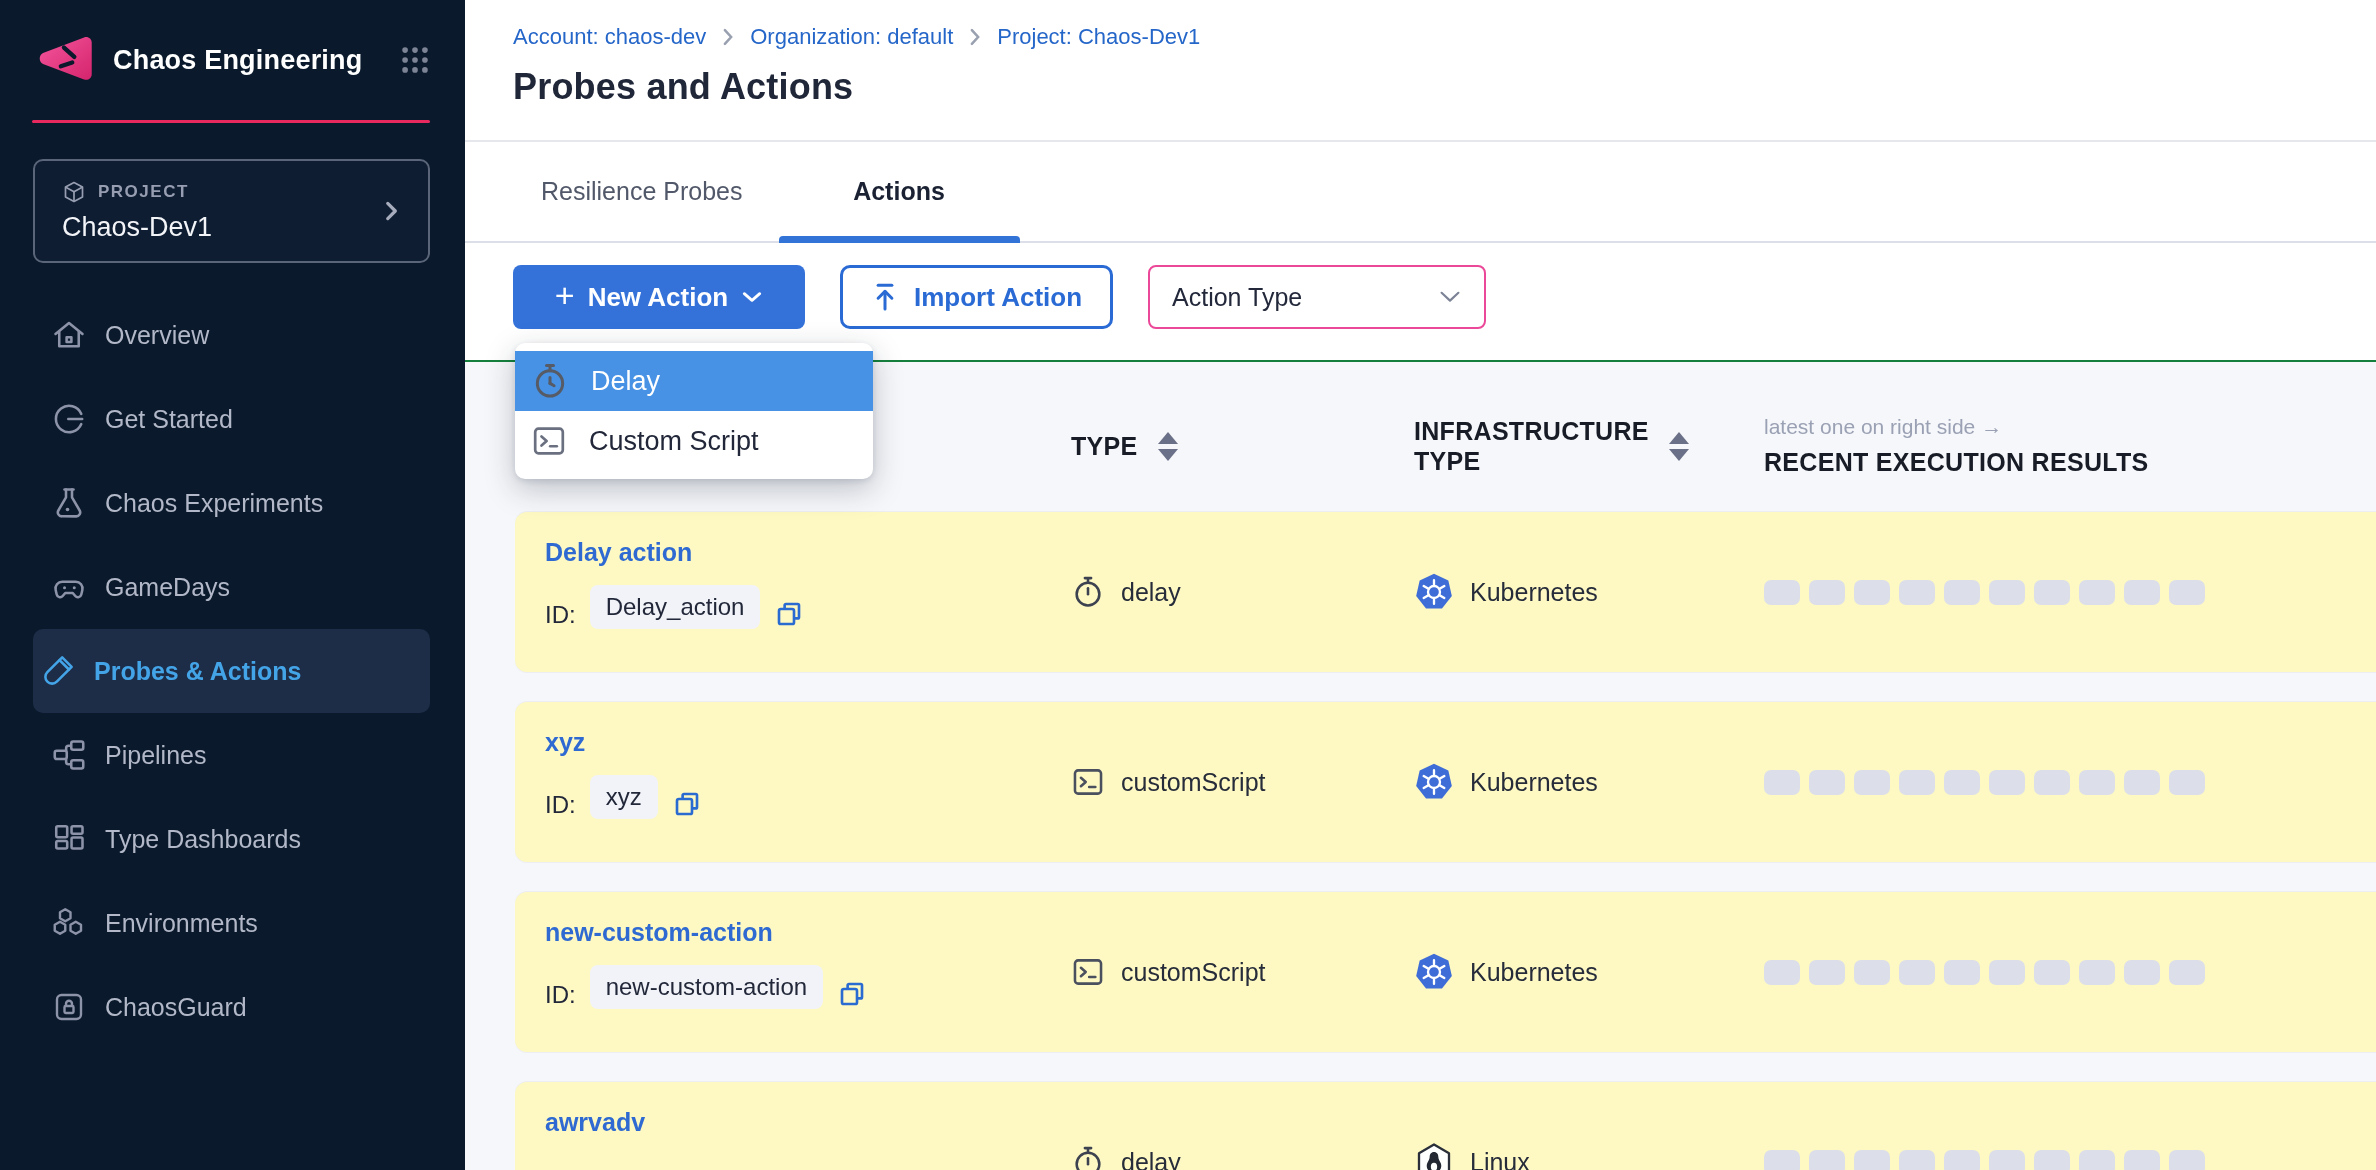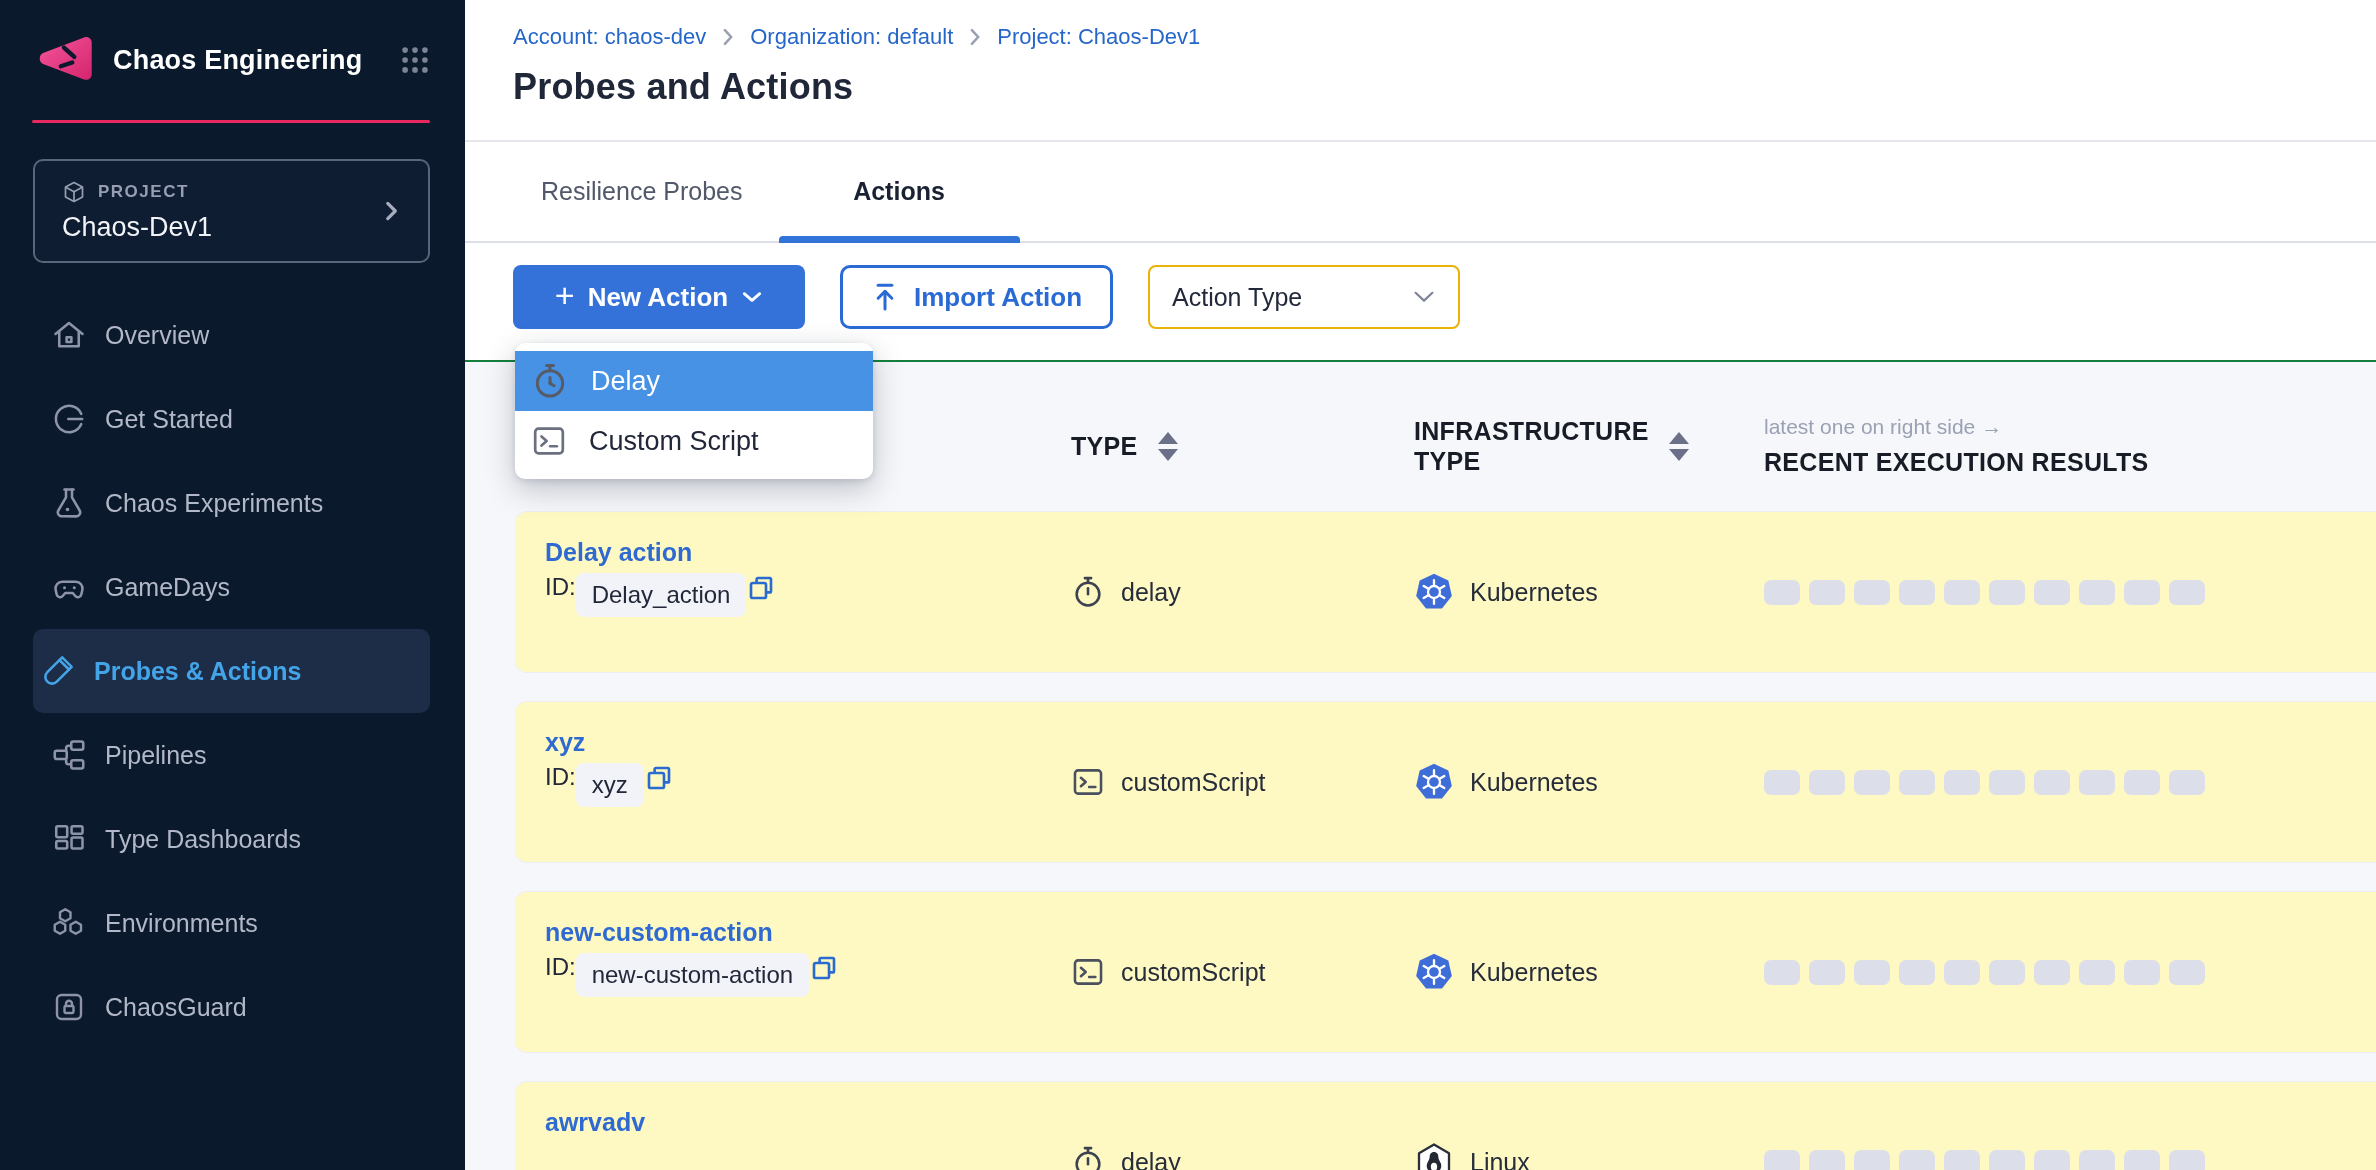--- a/index.html
+++ b/index.html
@@ -58,7 +58,7 @@
   .btn-outline{height:64px;padding:0 28px;background:#fff;border:3px solid #2a6ad4;border-radius:10px;
     color:#2a6ad4;font-size:26px;font-weight:bold;display:flex;align-items:center;gap:15px;
     cursor:pointer;font-family:inherit}
-  .select{width:312px;height:64px;border:2px solid #eab308;border-radius:8px;background:#fff;
+  .select{width:338px;height:64px;border:2px solid #ec4899;border-radius:8px;background:#fff;
     display:flex;align-items:center;padding:0 22px;font-size:25px;color:#23293b;cursor:pointer}
   .select .chev{margin-left:auto;display:flex}
 

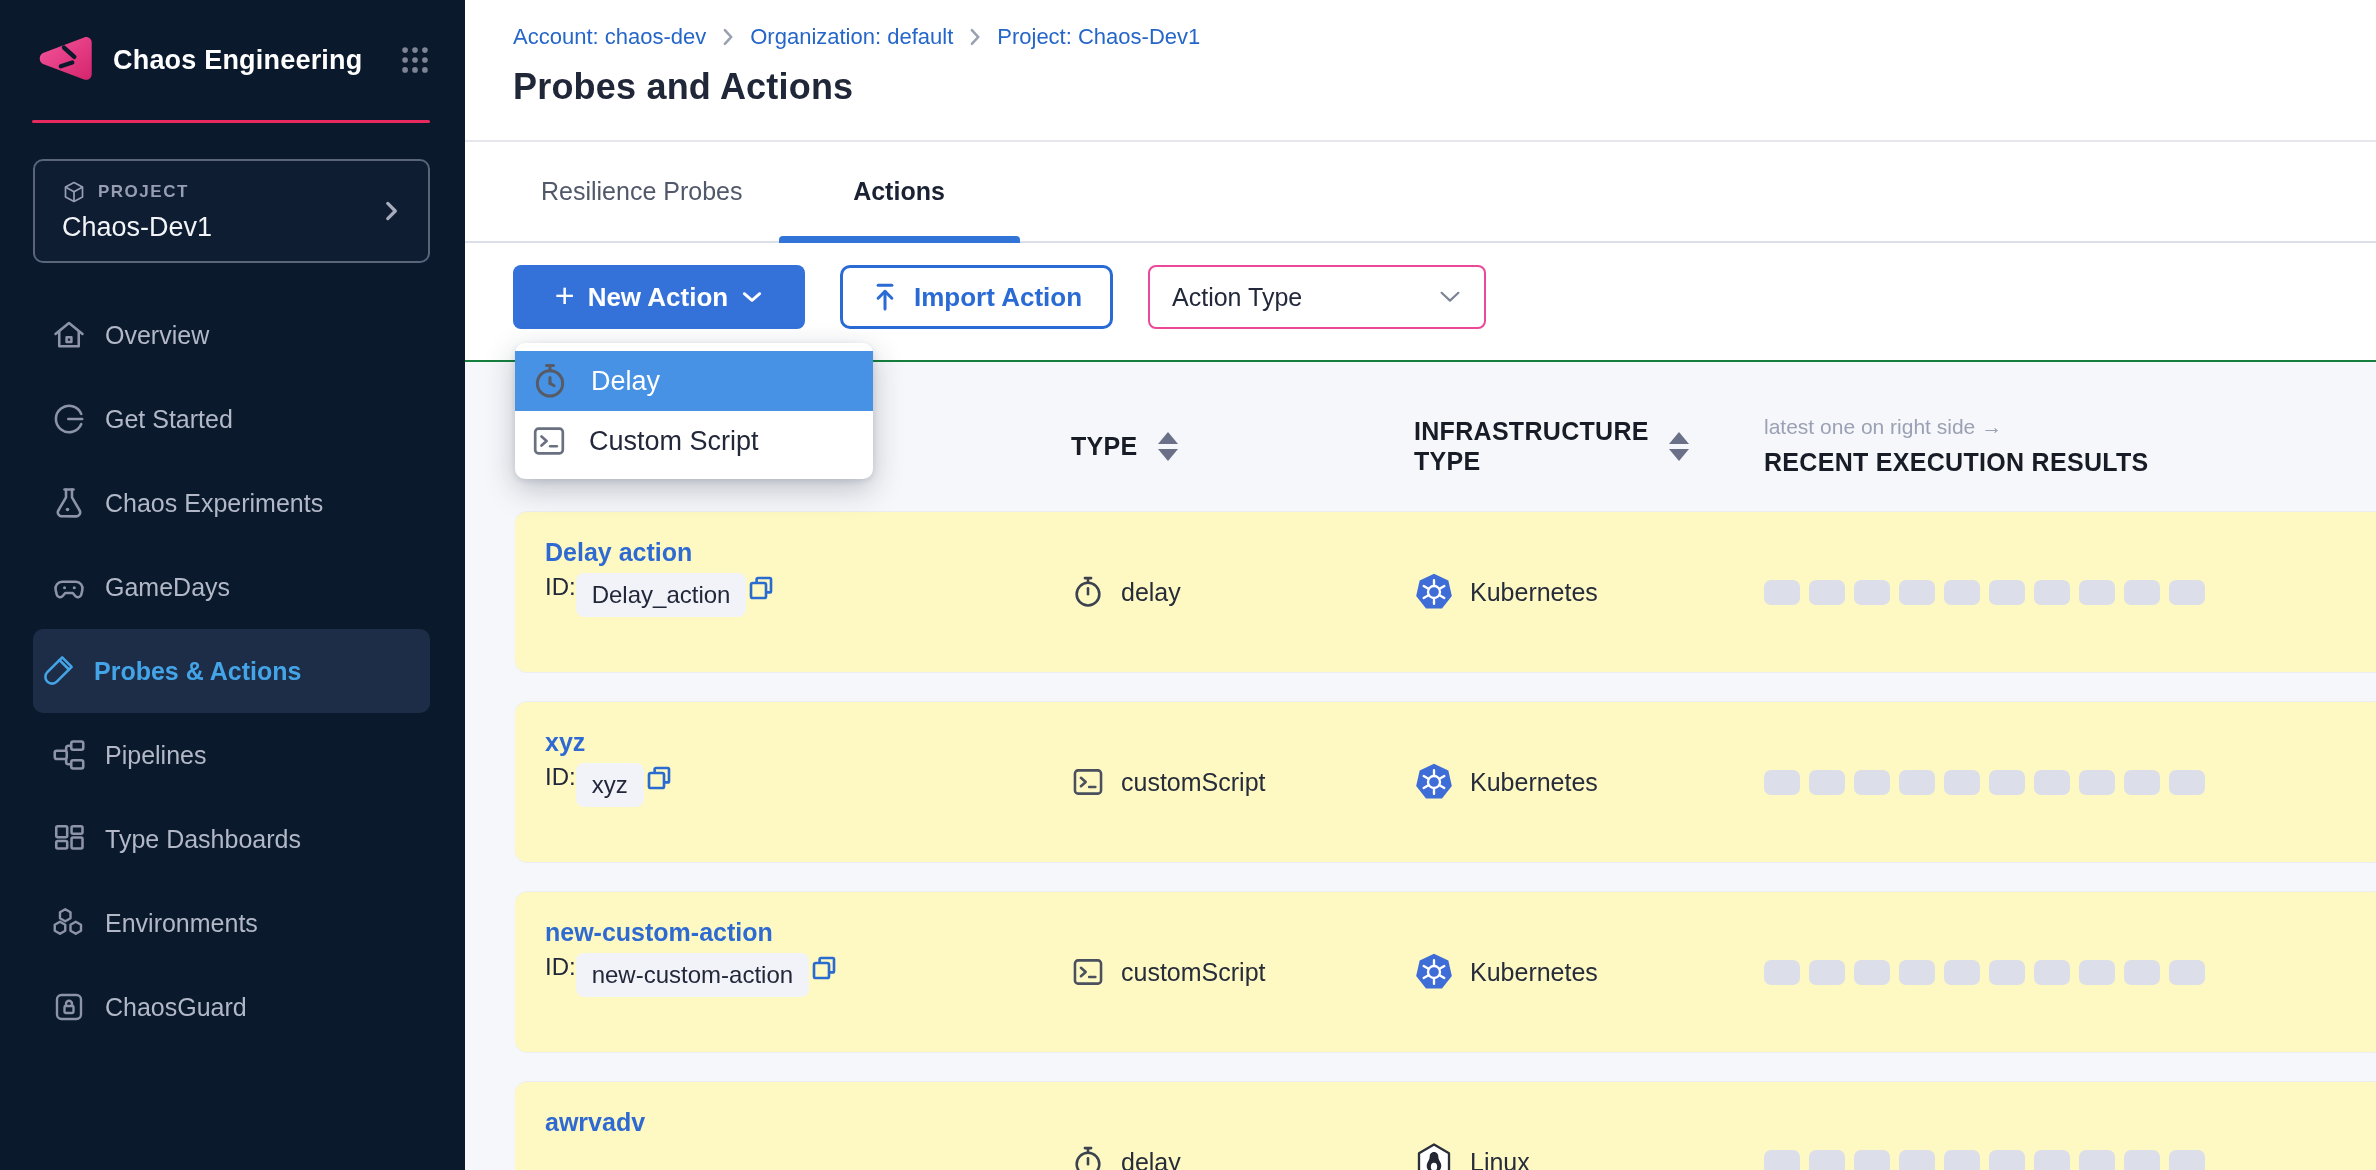--- a/index.html
+++ b/index.html
@@ -83,7 +83,7 @@
   .name-cell{flex-direction:column;align-items:flex-start;justify-content:flex-start;
     height:100%;padding-top:26px;gap:0}
   .row-link{color:var(--link-blue);font-size:25px;font-weight:bold;text-decoration:none;cursor:pointer}
-  .id-line{display:flex;align-items:flex-start;margin-top:6px}
+  .id-line{display:flex;align-items:flex-end;gap:14px;margin-top:18px}
   .id-label{font-size:24px;color:#22283a}
   .id-pill{background:#f2f3f8;border-radius:8px;padding:8px 16px;font-size:24px;color:#22283a}
   .copy-btn{display:flex;cursor:pointer}

